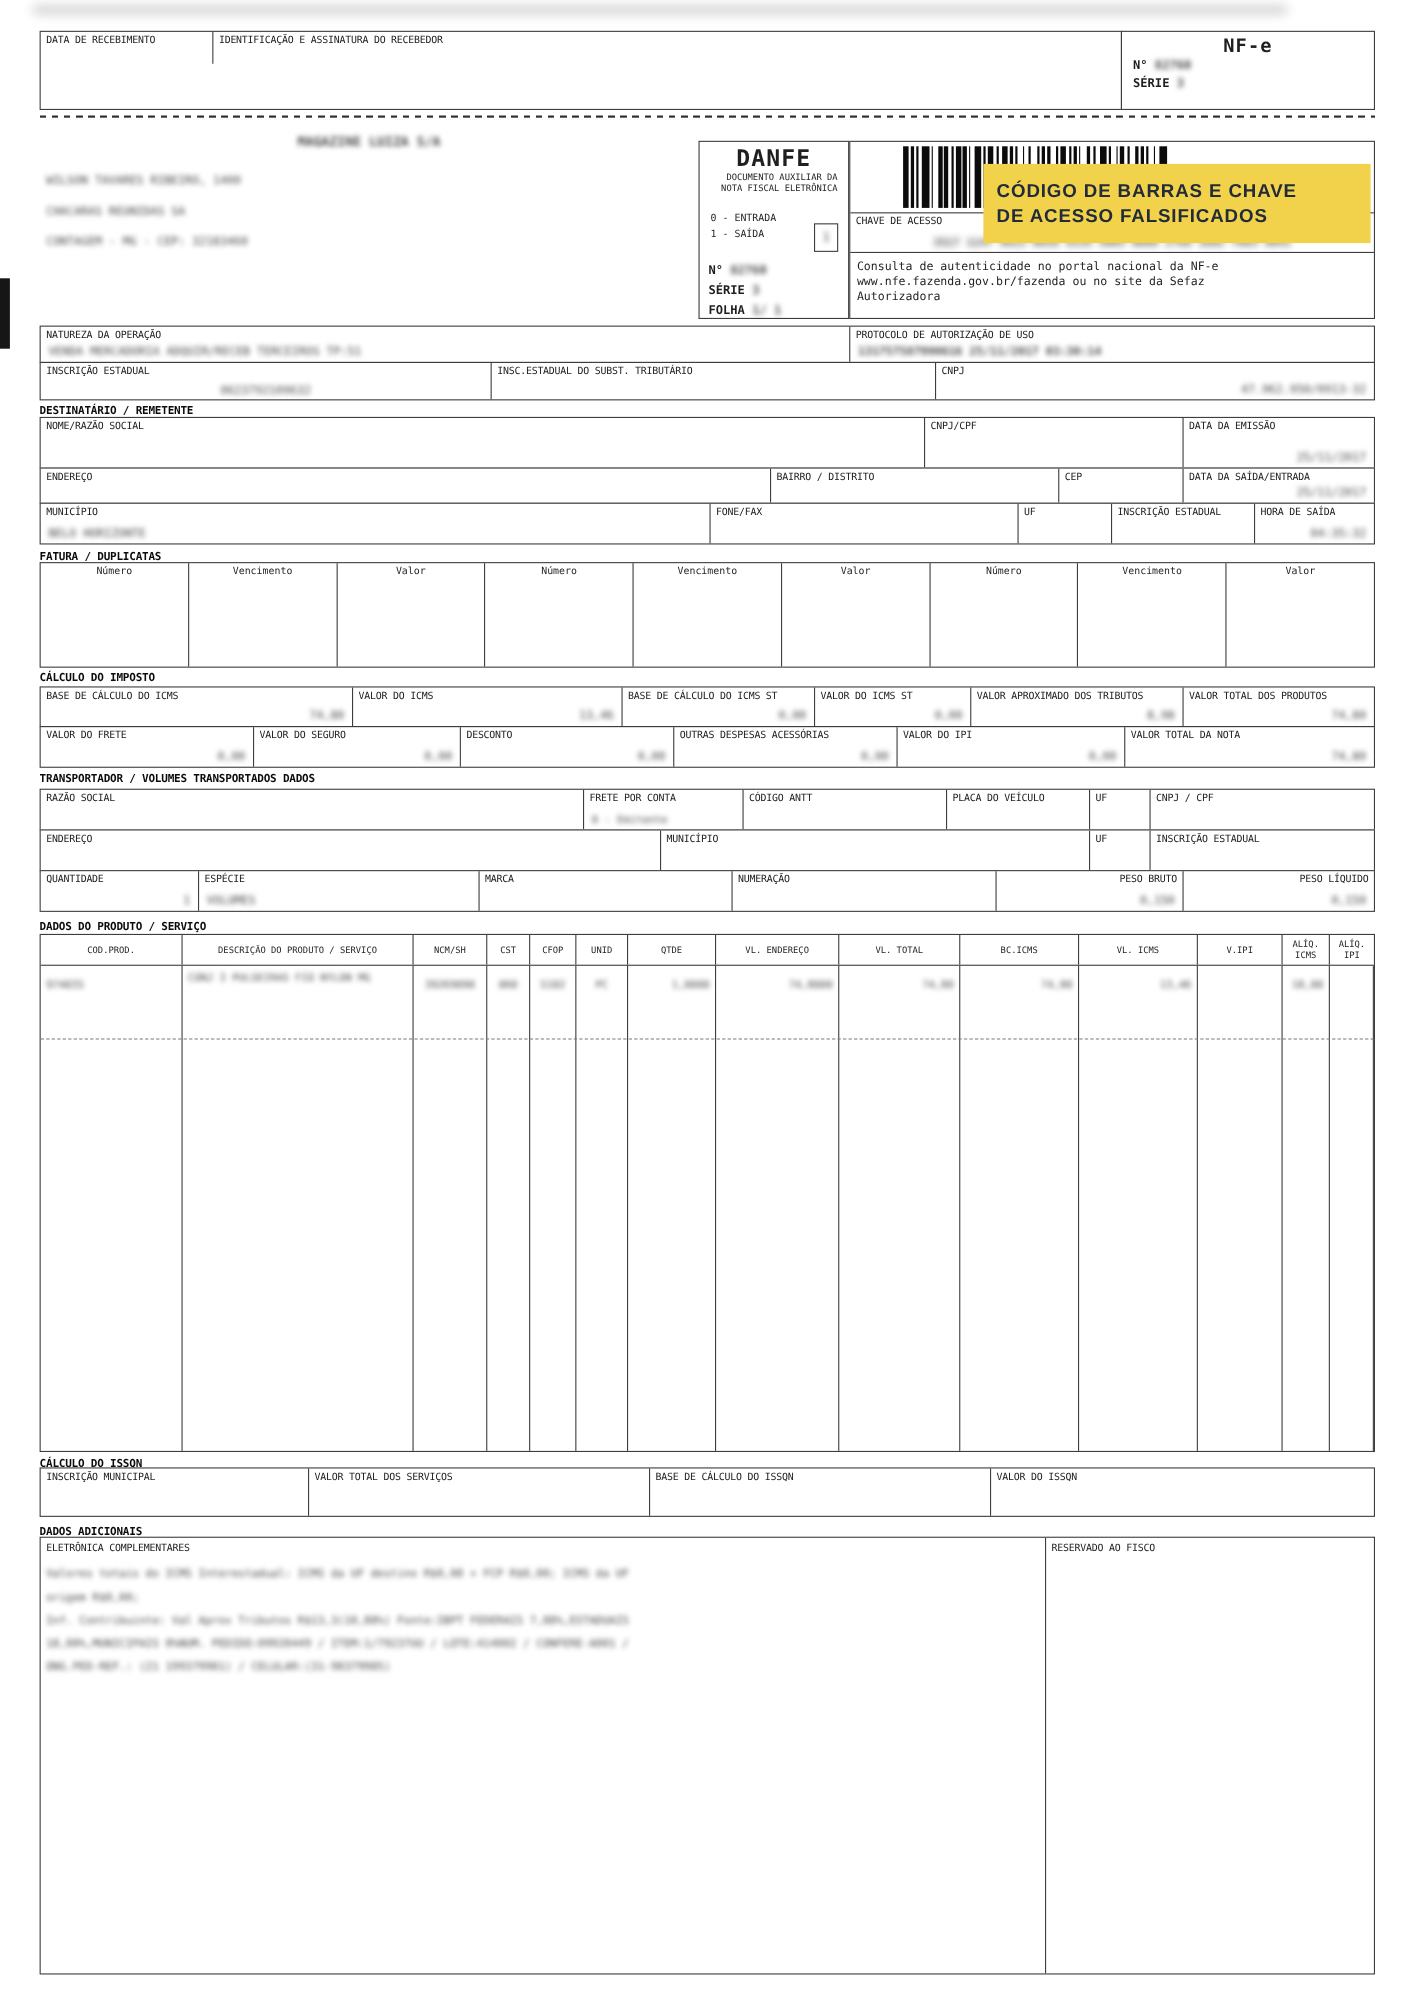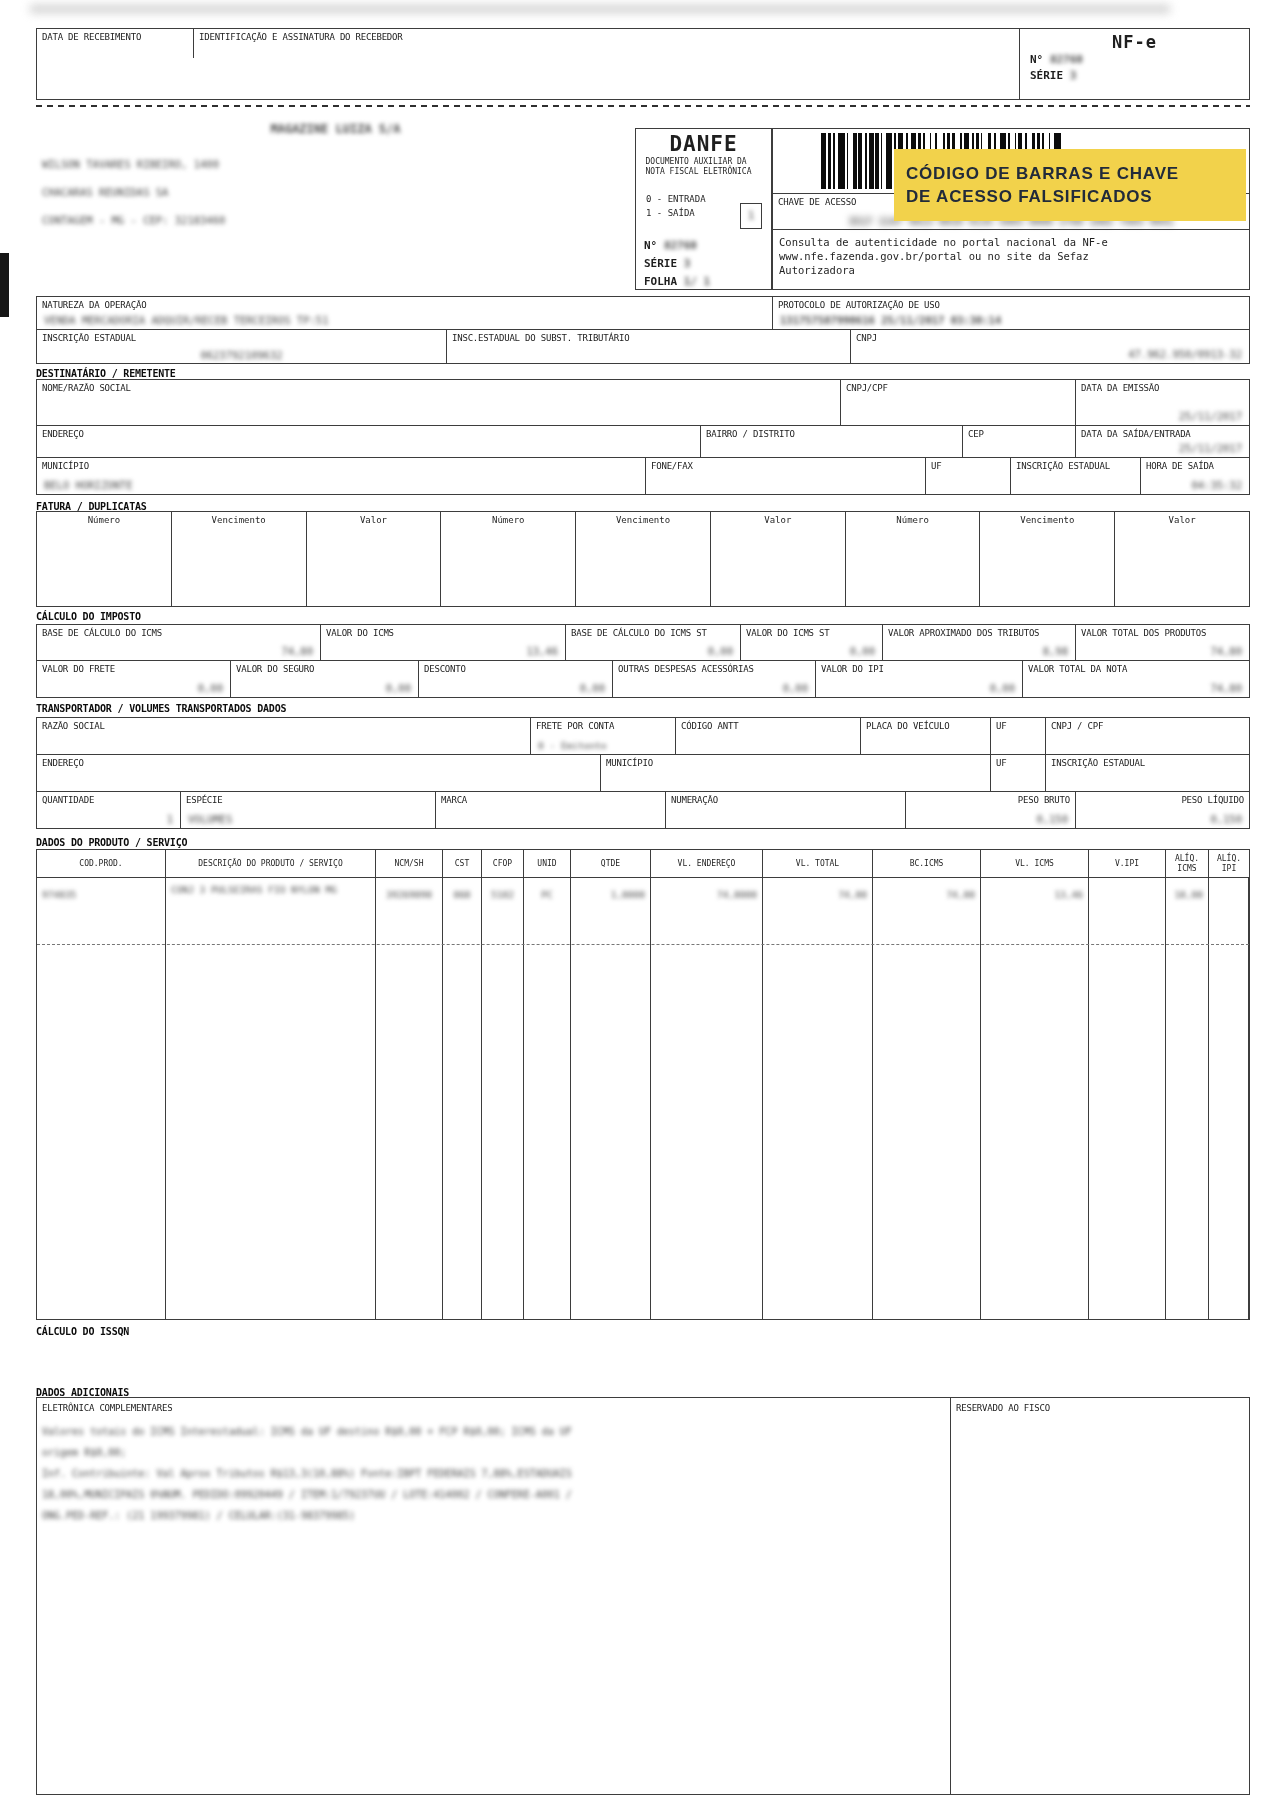--- a/index.html
+++ b/index.html
@@ -71,7 +71,7 @@
 
   <div class="abs box" style="left:635px;top:128px;width:137px;height:162px">
     <div class="danfe-title" style="margin-top:3px">DANFE</div>
-    <div class="pre" style="font-size:8px;text-align:left;width:116px;margin:1px auto 16px;line-height:1.25">DOCUMENTO AUXILIAR DA NOTA FISCAL ELETRÔNICA</div>
+    <div class="pre" style="font-size:8px;text-align:right;width:116px;margin:1px auto 16px;line-height:1.25">DOCUMENTO AUXILIAR DA NOTA FISCAL ELETRÔNICA</div>
     <div style="margin:7px 0 0 10px;font-size:9px;line-height:1.55">
       <div>0 - ENTRADA</div>
       <div>1 - SAÍDA</div>

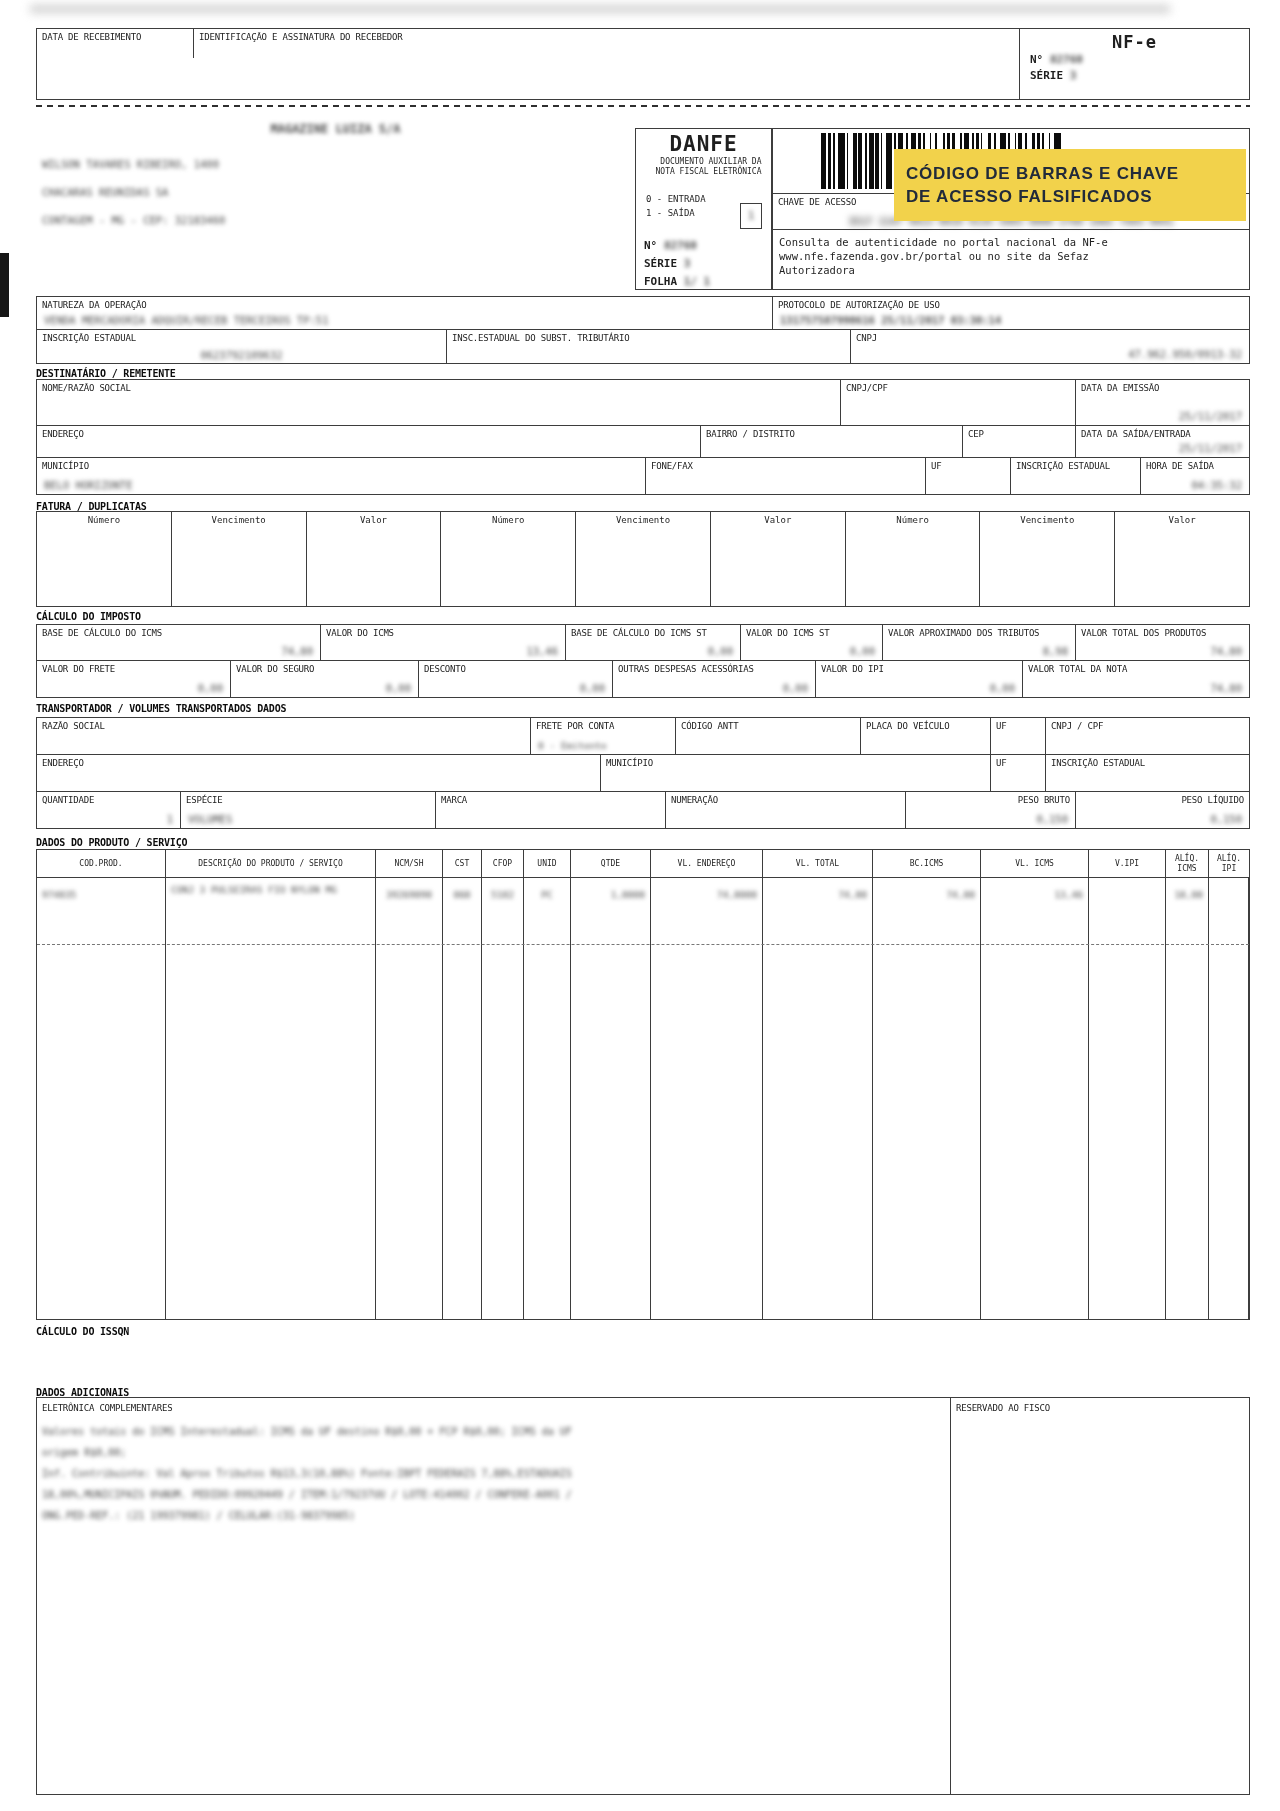--- a/index.html
+++ b/index.html
@@ -143,7 +143,7 @@
       <span class="vbc bv3 bold">3517 1147 9813 0010 9135 5003 0008 2760 1082 7603 9041</span>
     </div>
     <div class="abs" style="left:0;right:0;top:100px;bottom:0;border-top:1px solid #3d3d3d">
-      <div style="font-size:10.5px;line-height:1.35;padding:5px 6px;width:372px">Consulta de autenticidade no portal nacional da NF-e www.nfe.fazenda.gov.br/portal ou no site da Sefaz Autorizadora</div>
+      <div style="font-size:10.5px;line-height:1.35;padding:5px 6px;width:372px">Consulta de autenticidade no portal nacional da NF-e www.nfe.fazenda.gov.br/fazenda ou no site da Sefaz Autorizadora</div>
     </div>
     <div class="abs badge" style="left:121px;top:20px;width:352px;height:72px">
       <span>CÓDIGO DE BARRAS E CHAVE</span>

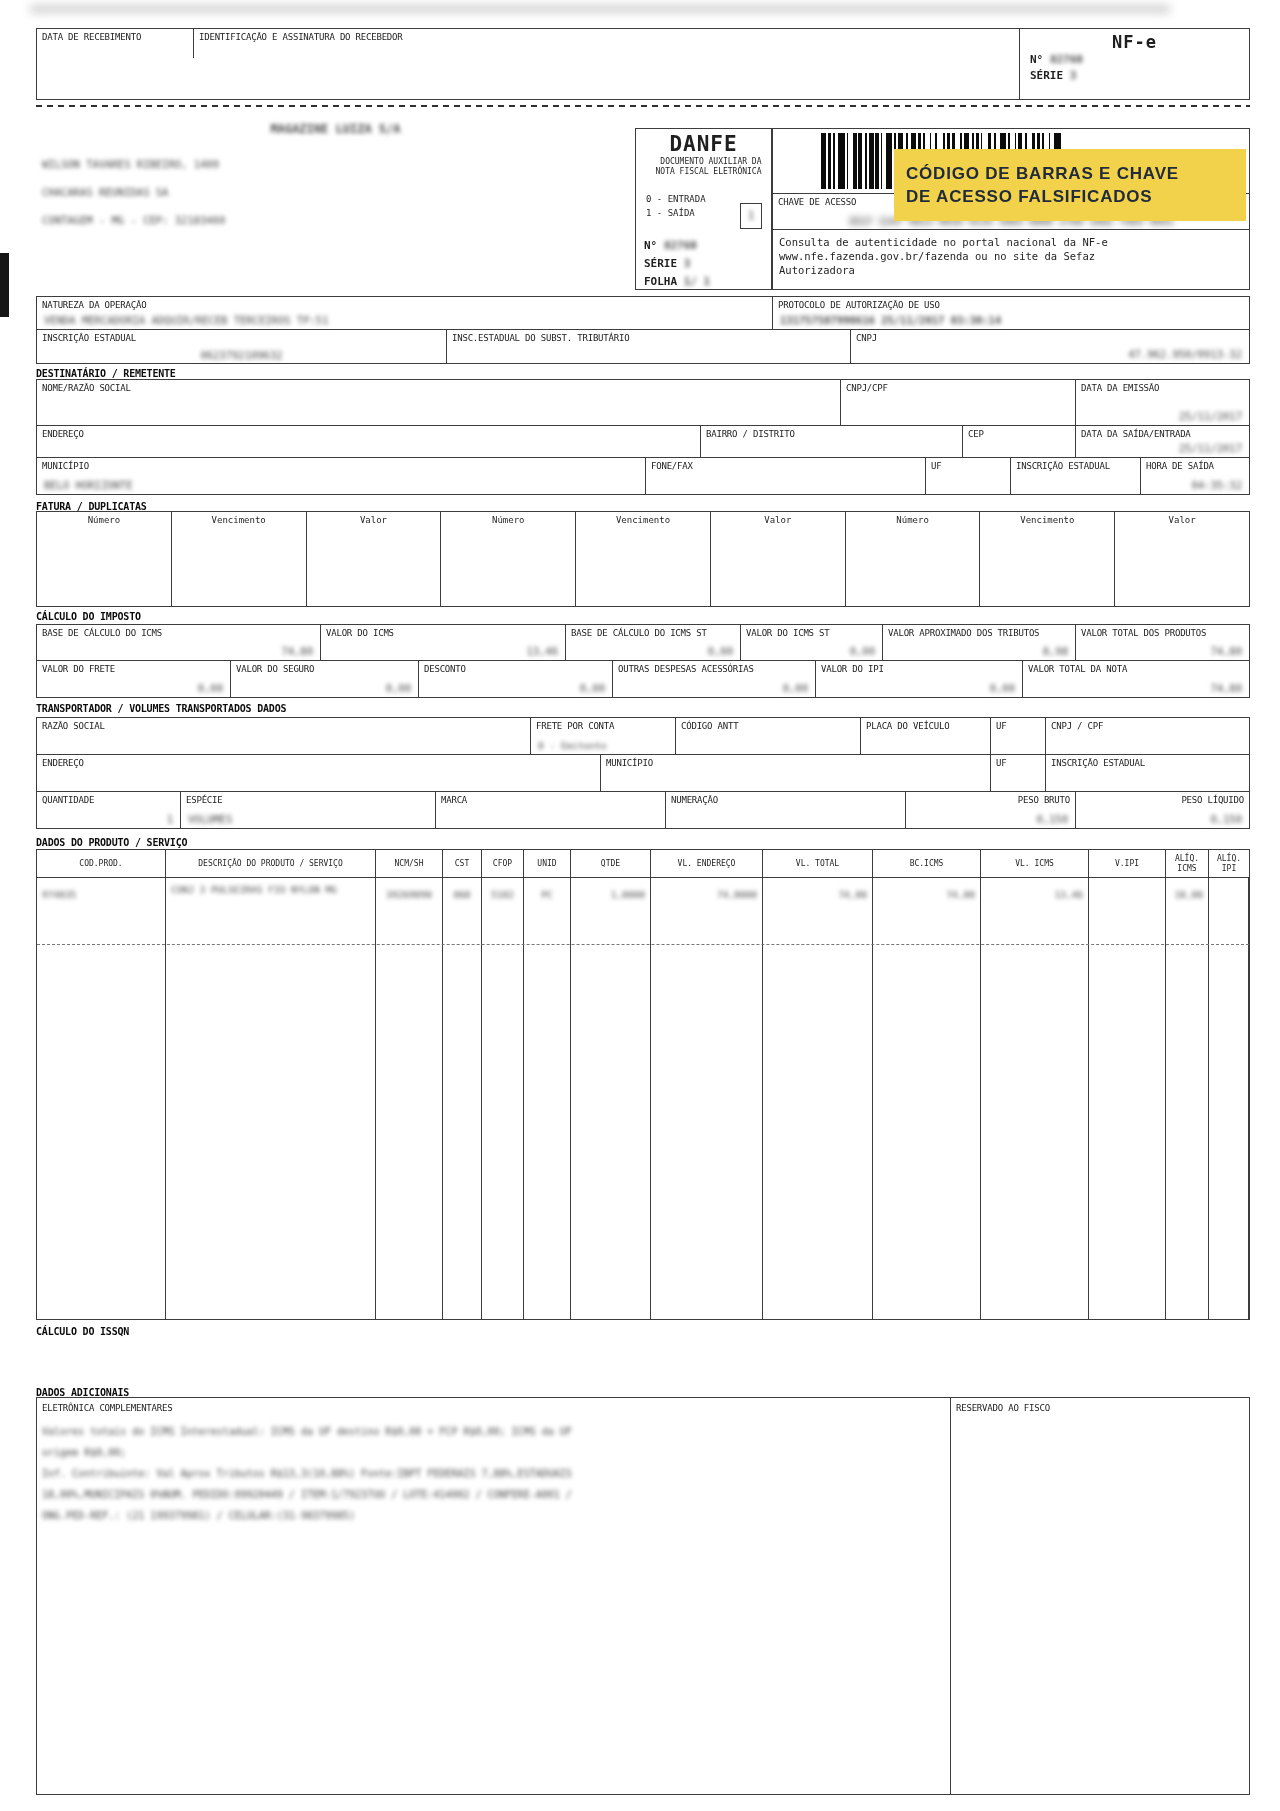--- a/index.html
+++ b/index.html
@@ -423,6 +423,20 @@
   </div>
 
   <div class="abs sec" style="left:36px;top:1326px">CÁLCULO DO ISSQN</div>
+  <div class="abs flex box" style="left:36px;top:1334px;width:1214px;height:45px">
+    <div class="cell" style="width:244px">
+      <span class="lbl">INSCRIÇÃO MUNICIPAL</span>
+    </div>
+    <div class="cell" style="width:310px">
+      <span class="lbl">VALOR TOTAL DOS SERVIÇOS</span>
+    </div>
+    <div class="cell" style="width:310px">
+      <span class="lbl">BASE DE CÁLCULO DO ISSQN</span>
+    </div>
+    <div class="cell" style="flex:1">
+      <span class="lbl">VALOR DO ISSQN</span>
+    </div>
+  </div>
 
   <div class="abs sec" style="left:36px;top:1387px">DADOS ADICIONAIS</div>
   <div class="abs flex box" style="left:36px;top:1397px;width:1214px;height:398px">

